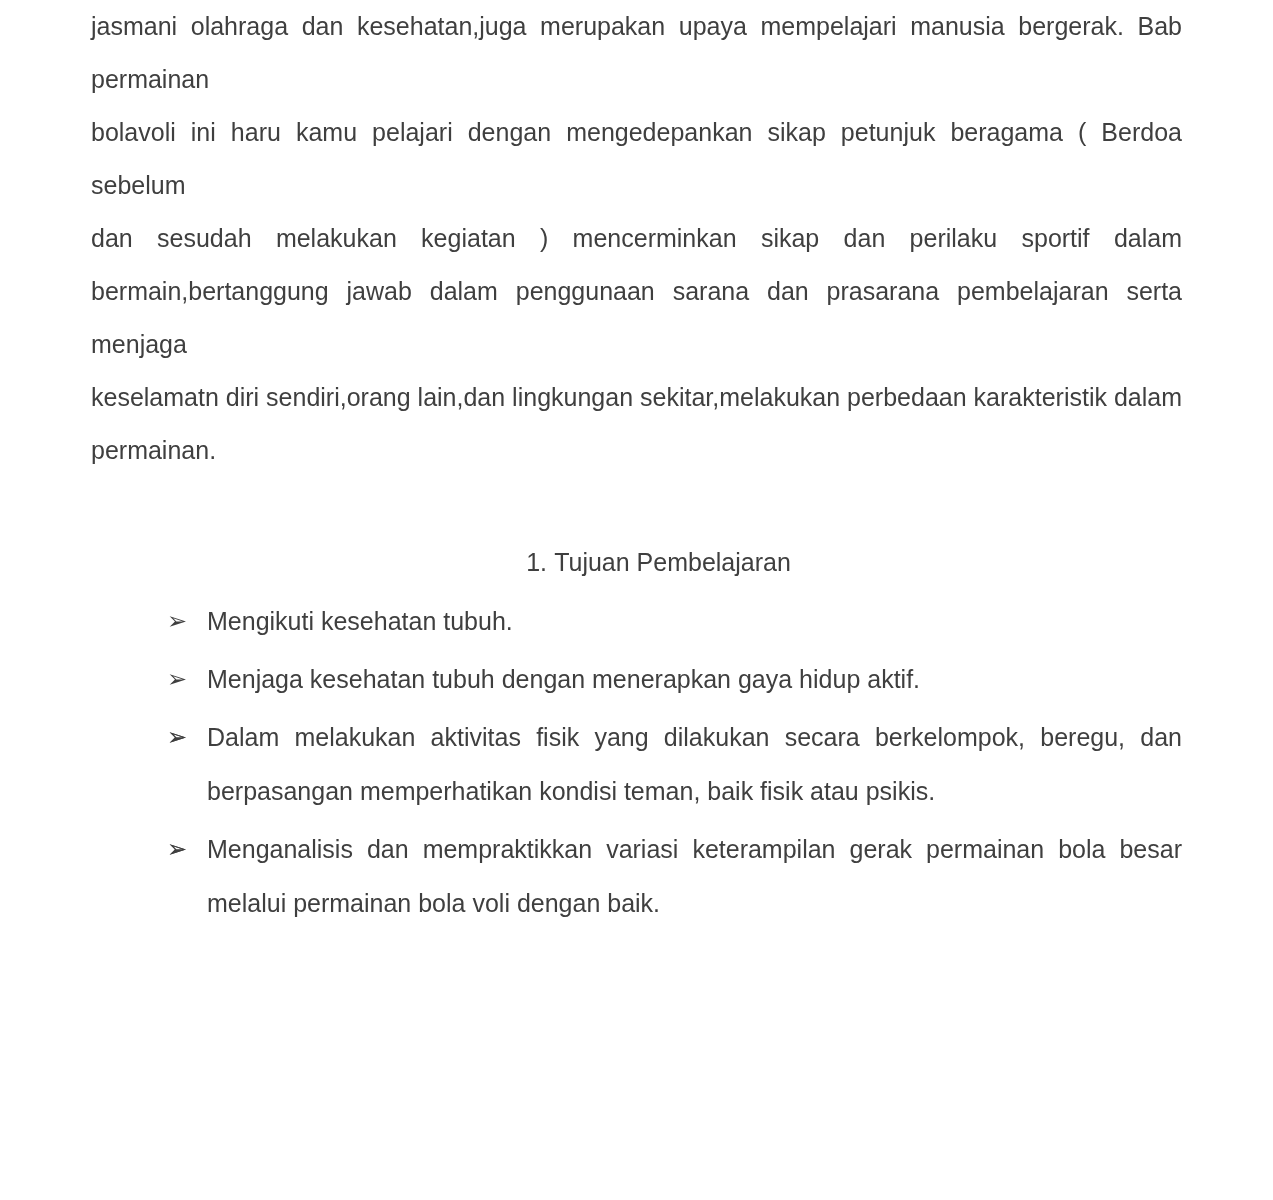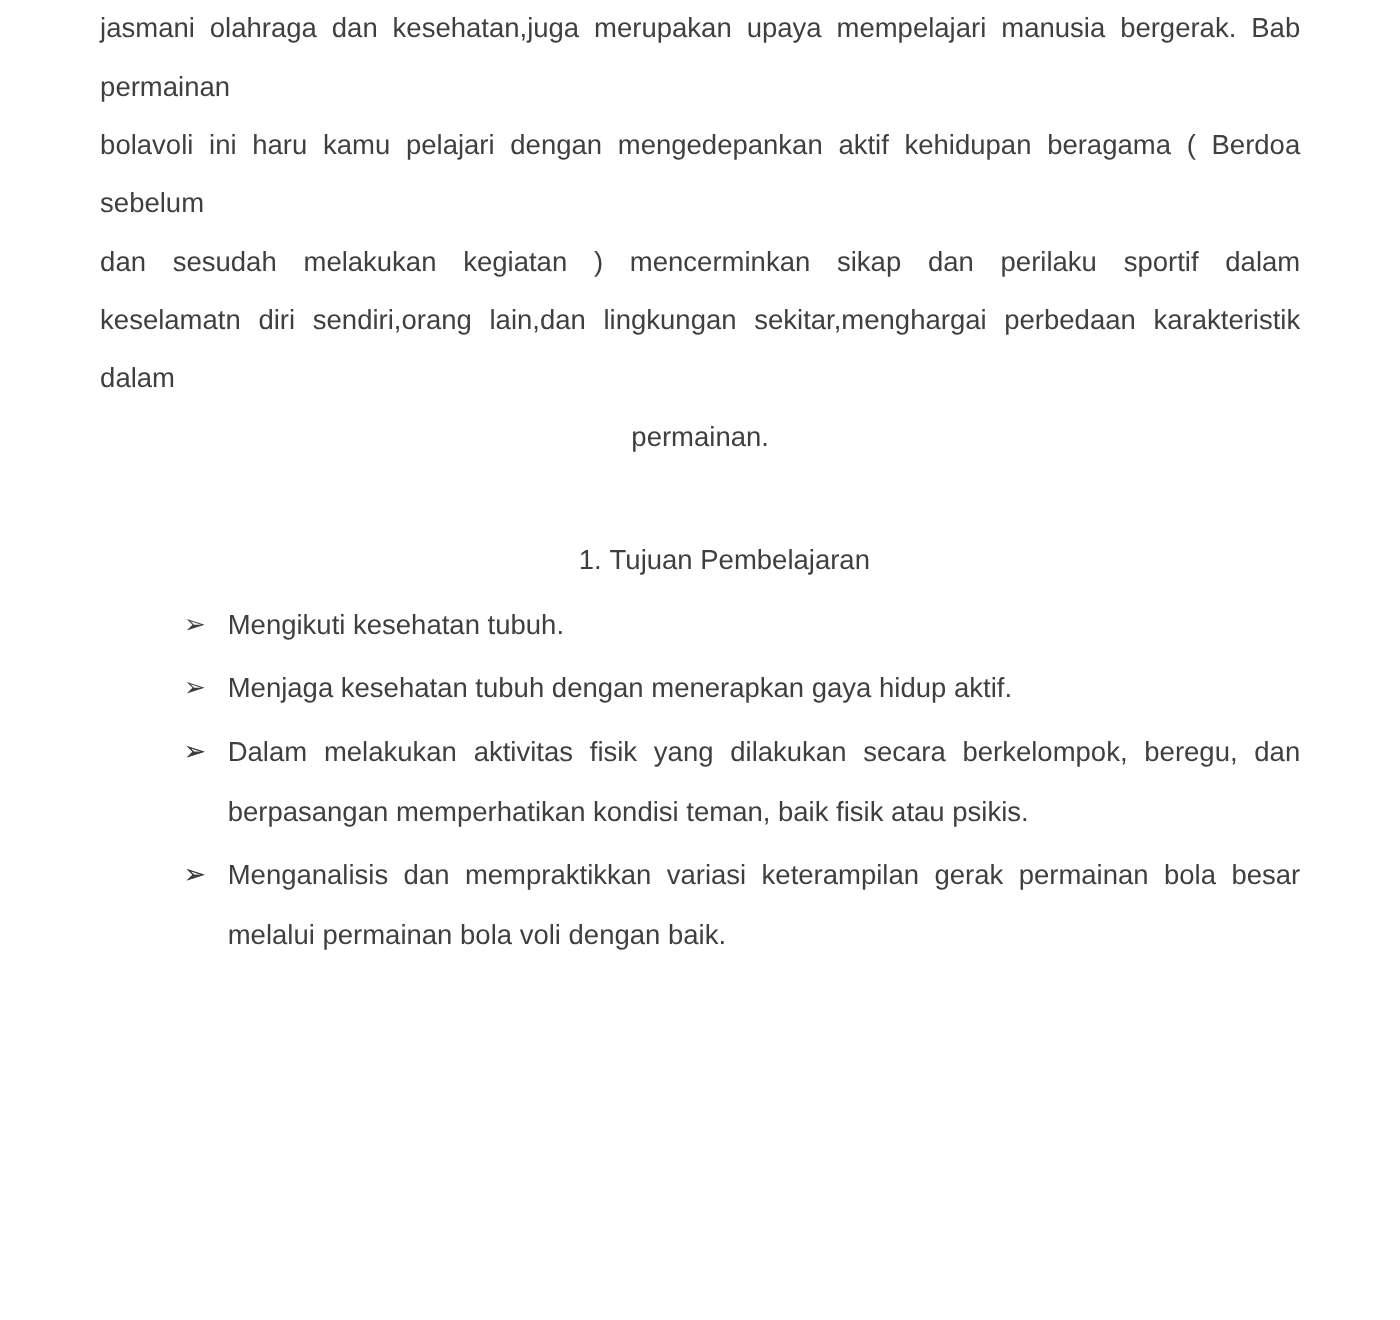--- a/index.html
+++ b/index.html
@@ -71,7 +71,7 @@
 
   <div class="para">
     <div class="para-line">jasmani olahraga dan kesehatan,juga merupakan upaya mempelajari manusia bergerak. Bab permainan</div>
-    <div class="para-line">bolavoli ini haru kamu pelajari dengan mengedepankan aktif kehidupan beragama ( Berdoa sebelum</div>
+    <div class="para-line">bolavoli ini haru kamu pelajari dengan mengedepankan sikap petunjuk beragama ( Berdoa sebelum</div>
     <div class="para-line">dan sesudah melakukan kegiatan ) mencerminkan sikap dan perilaku sportif dalam</div>
     <div class="para-line">keselamatn diri sendiri,orang lain,dan lingkungan sekitar,menghargai perbedaan karakteristik dalam</div>
     <div class="para-line last-line">permainan.</div>

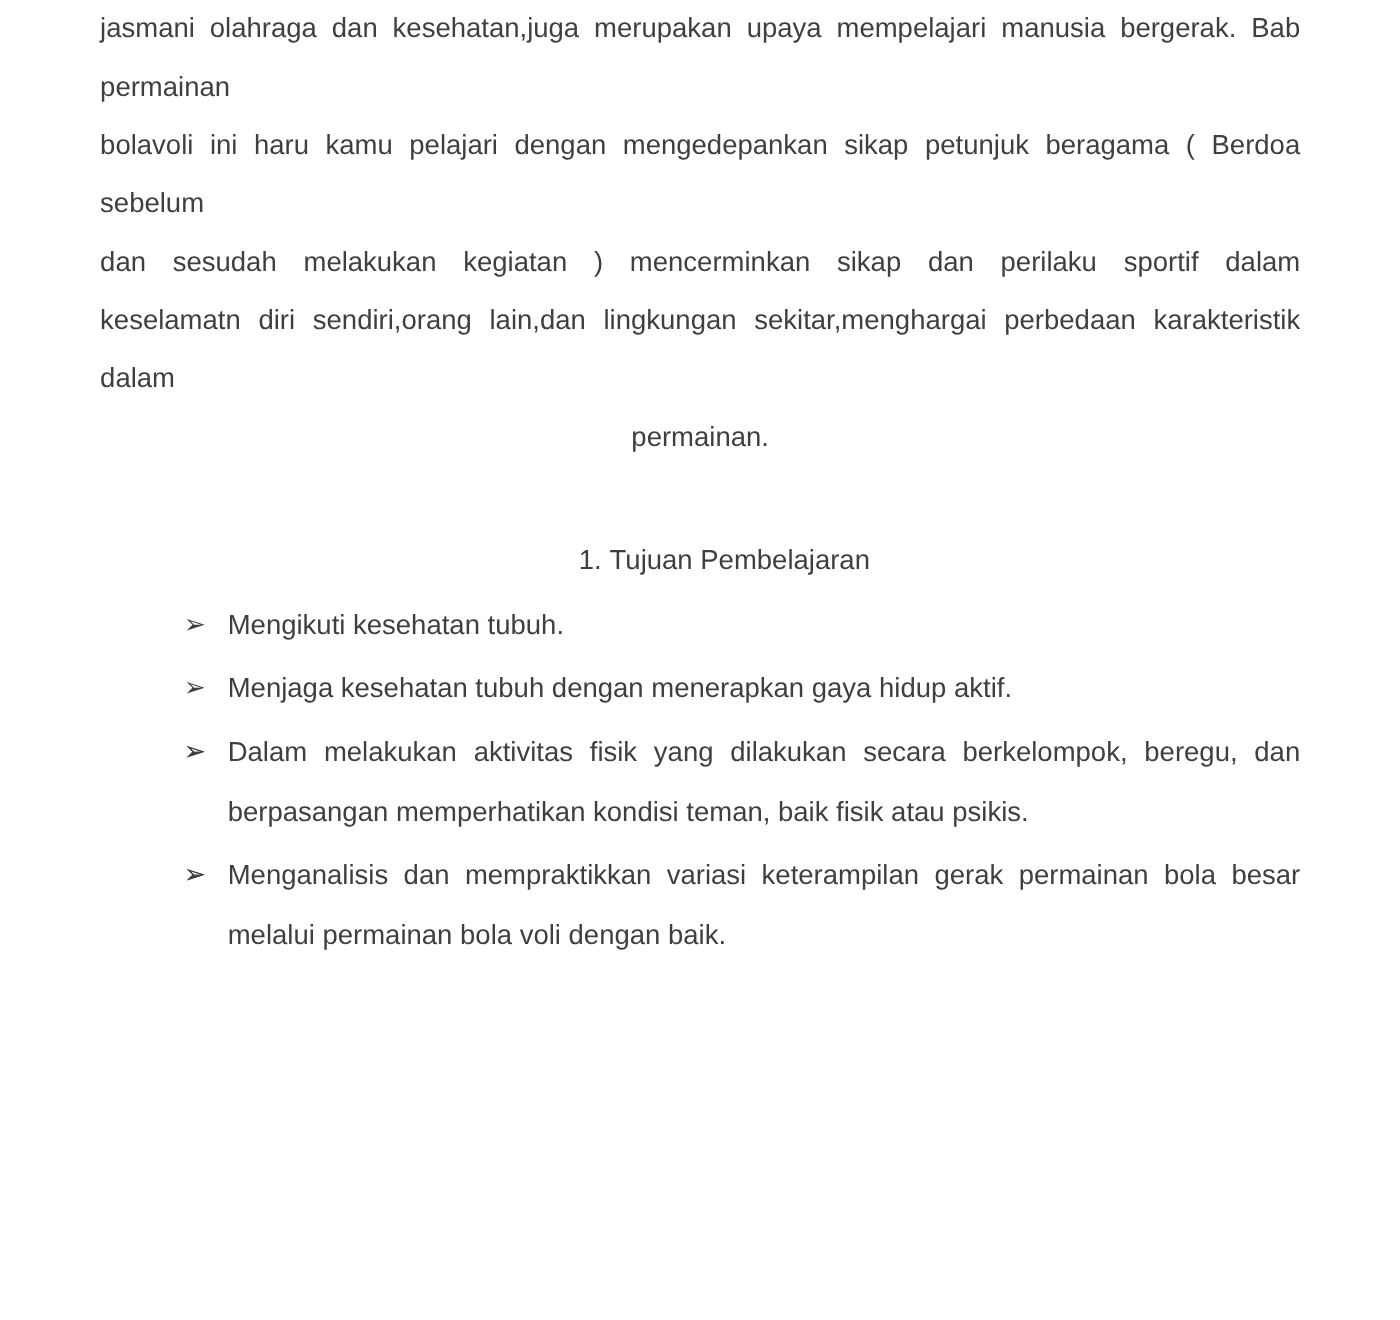--- a/index.html
+++ b/index.html
@@ -73,6 +73,7 @@
     <div class="para-line">jasmani olahraga dan kesehatan,juga merupakan upaya mempelajari manusia bergerak. Bab permainan</div>
     <div class="para-line">bolavoli ini haru kamu pelajari dengan mengedepankan sikap petunjuk beragama ( Berdoa sebelum</div>
     <div class="para-line">dan sesudah melakukan kegiatan ) mencerminkan sikap dan perilaku sportif dalam</div>
+    <div class="para-line">bermain,bertanggung jawab dalam penggunaan sarana dan prasarana pembelajaran serta menjaga</div>
     <div class="para-line">keselamatn diri sendiri,orang lain,dan lingkungan sekitar,menghargai perbedaan karakteristik dalam</div>
     <div class="para-line last-line">permainan.</div>
   </div>

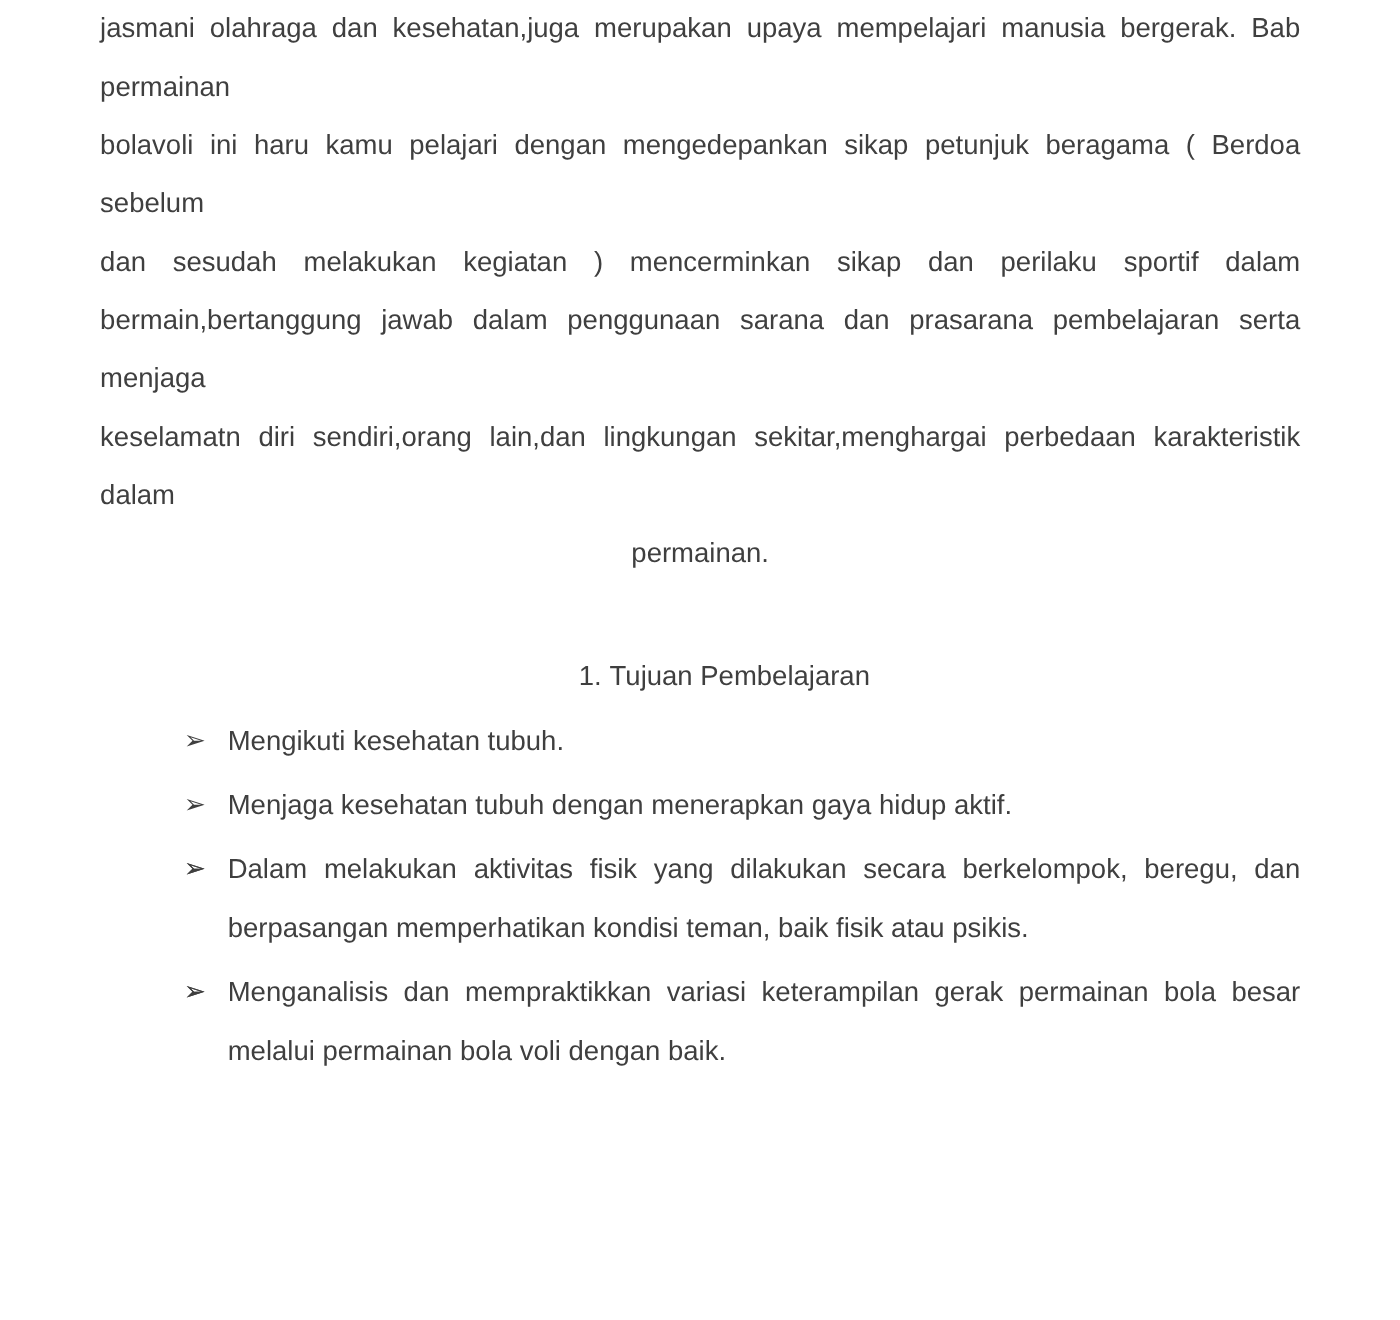--- a/index.html
+++ b/index.html
@@ -74,7 +74,7 @@
     <div class="para-line">bolavoli ini haru kamu pelajari dengan mengedepankan sikap petunjuk beragama ( Berdoa sebelum</div>
     <div class="para-line">dan sesudah melakukan kegiatan ) mencerminkan sikap dan perilaku sportif dalam</div>
     <div class="para-line">bermain,bertanggung jawab dalam penggunaan sarana dan prasarana pembelajaran serta menjaga</div>
-    <div class="para-line">keselamatn diri sendiri,orang lain,dan lingkungan sekitar,menghargai perbedaan karakteristik dalam</div>
+    <div class="para-line">keselamatn diri sendiri,orang lain,dan lingkungan sekitar,melakukan perbedaan karakteristik dalam</div>
     <div class="para-line last-line">permainan.</div>
   </div>
 

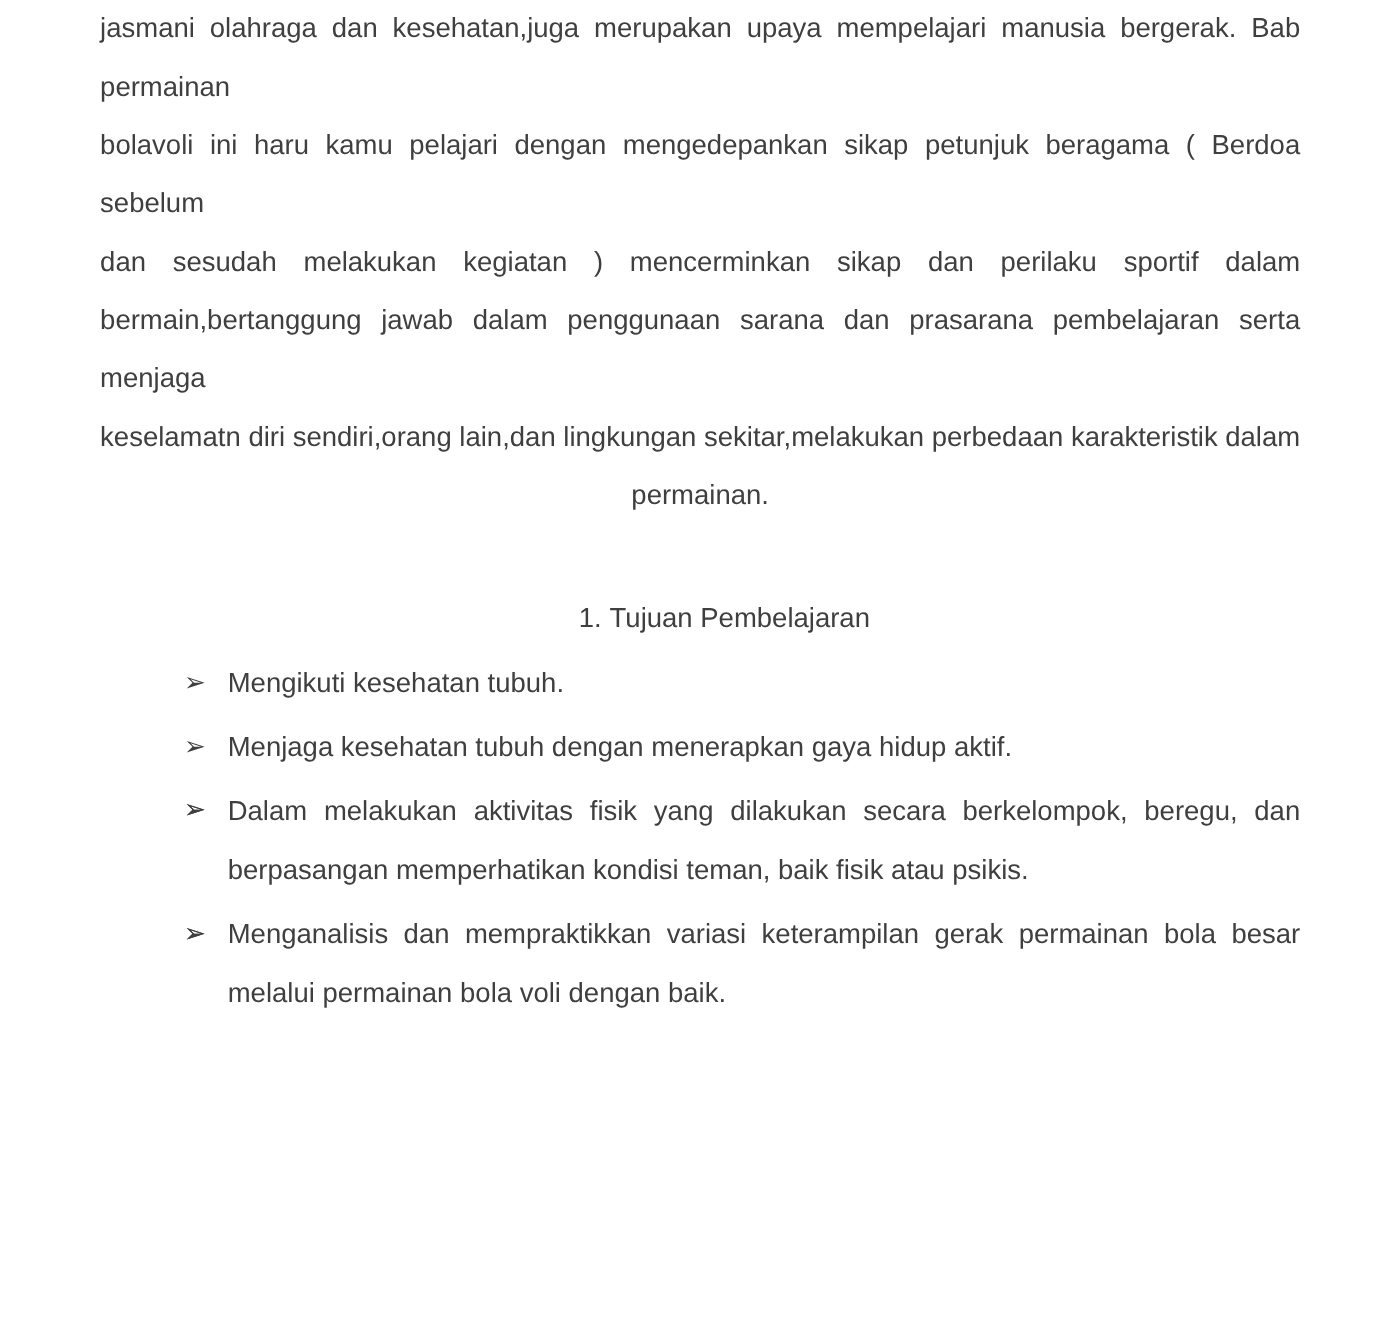--- a/index.html
+++ b/index.html
@@ -31,7 +31,7 @@
     white-space: normal;
   }
   .para-line.last-line {
-    text-align: center;
+    text-align: left;
     text-align-last: auto;
   }
   .objectives {

